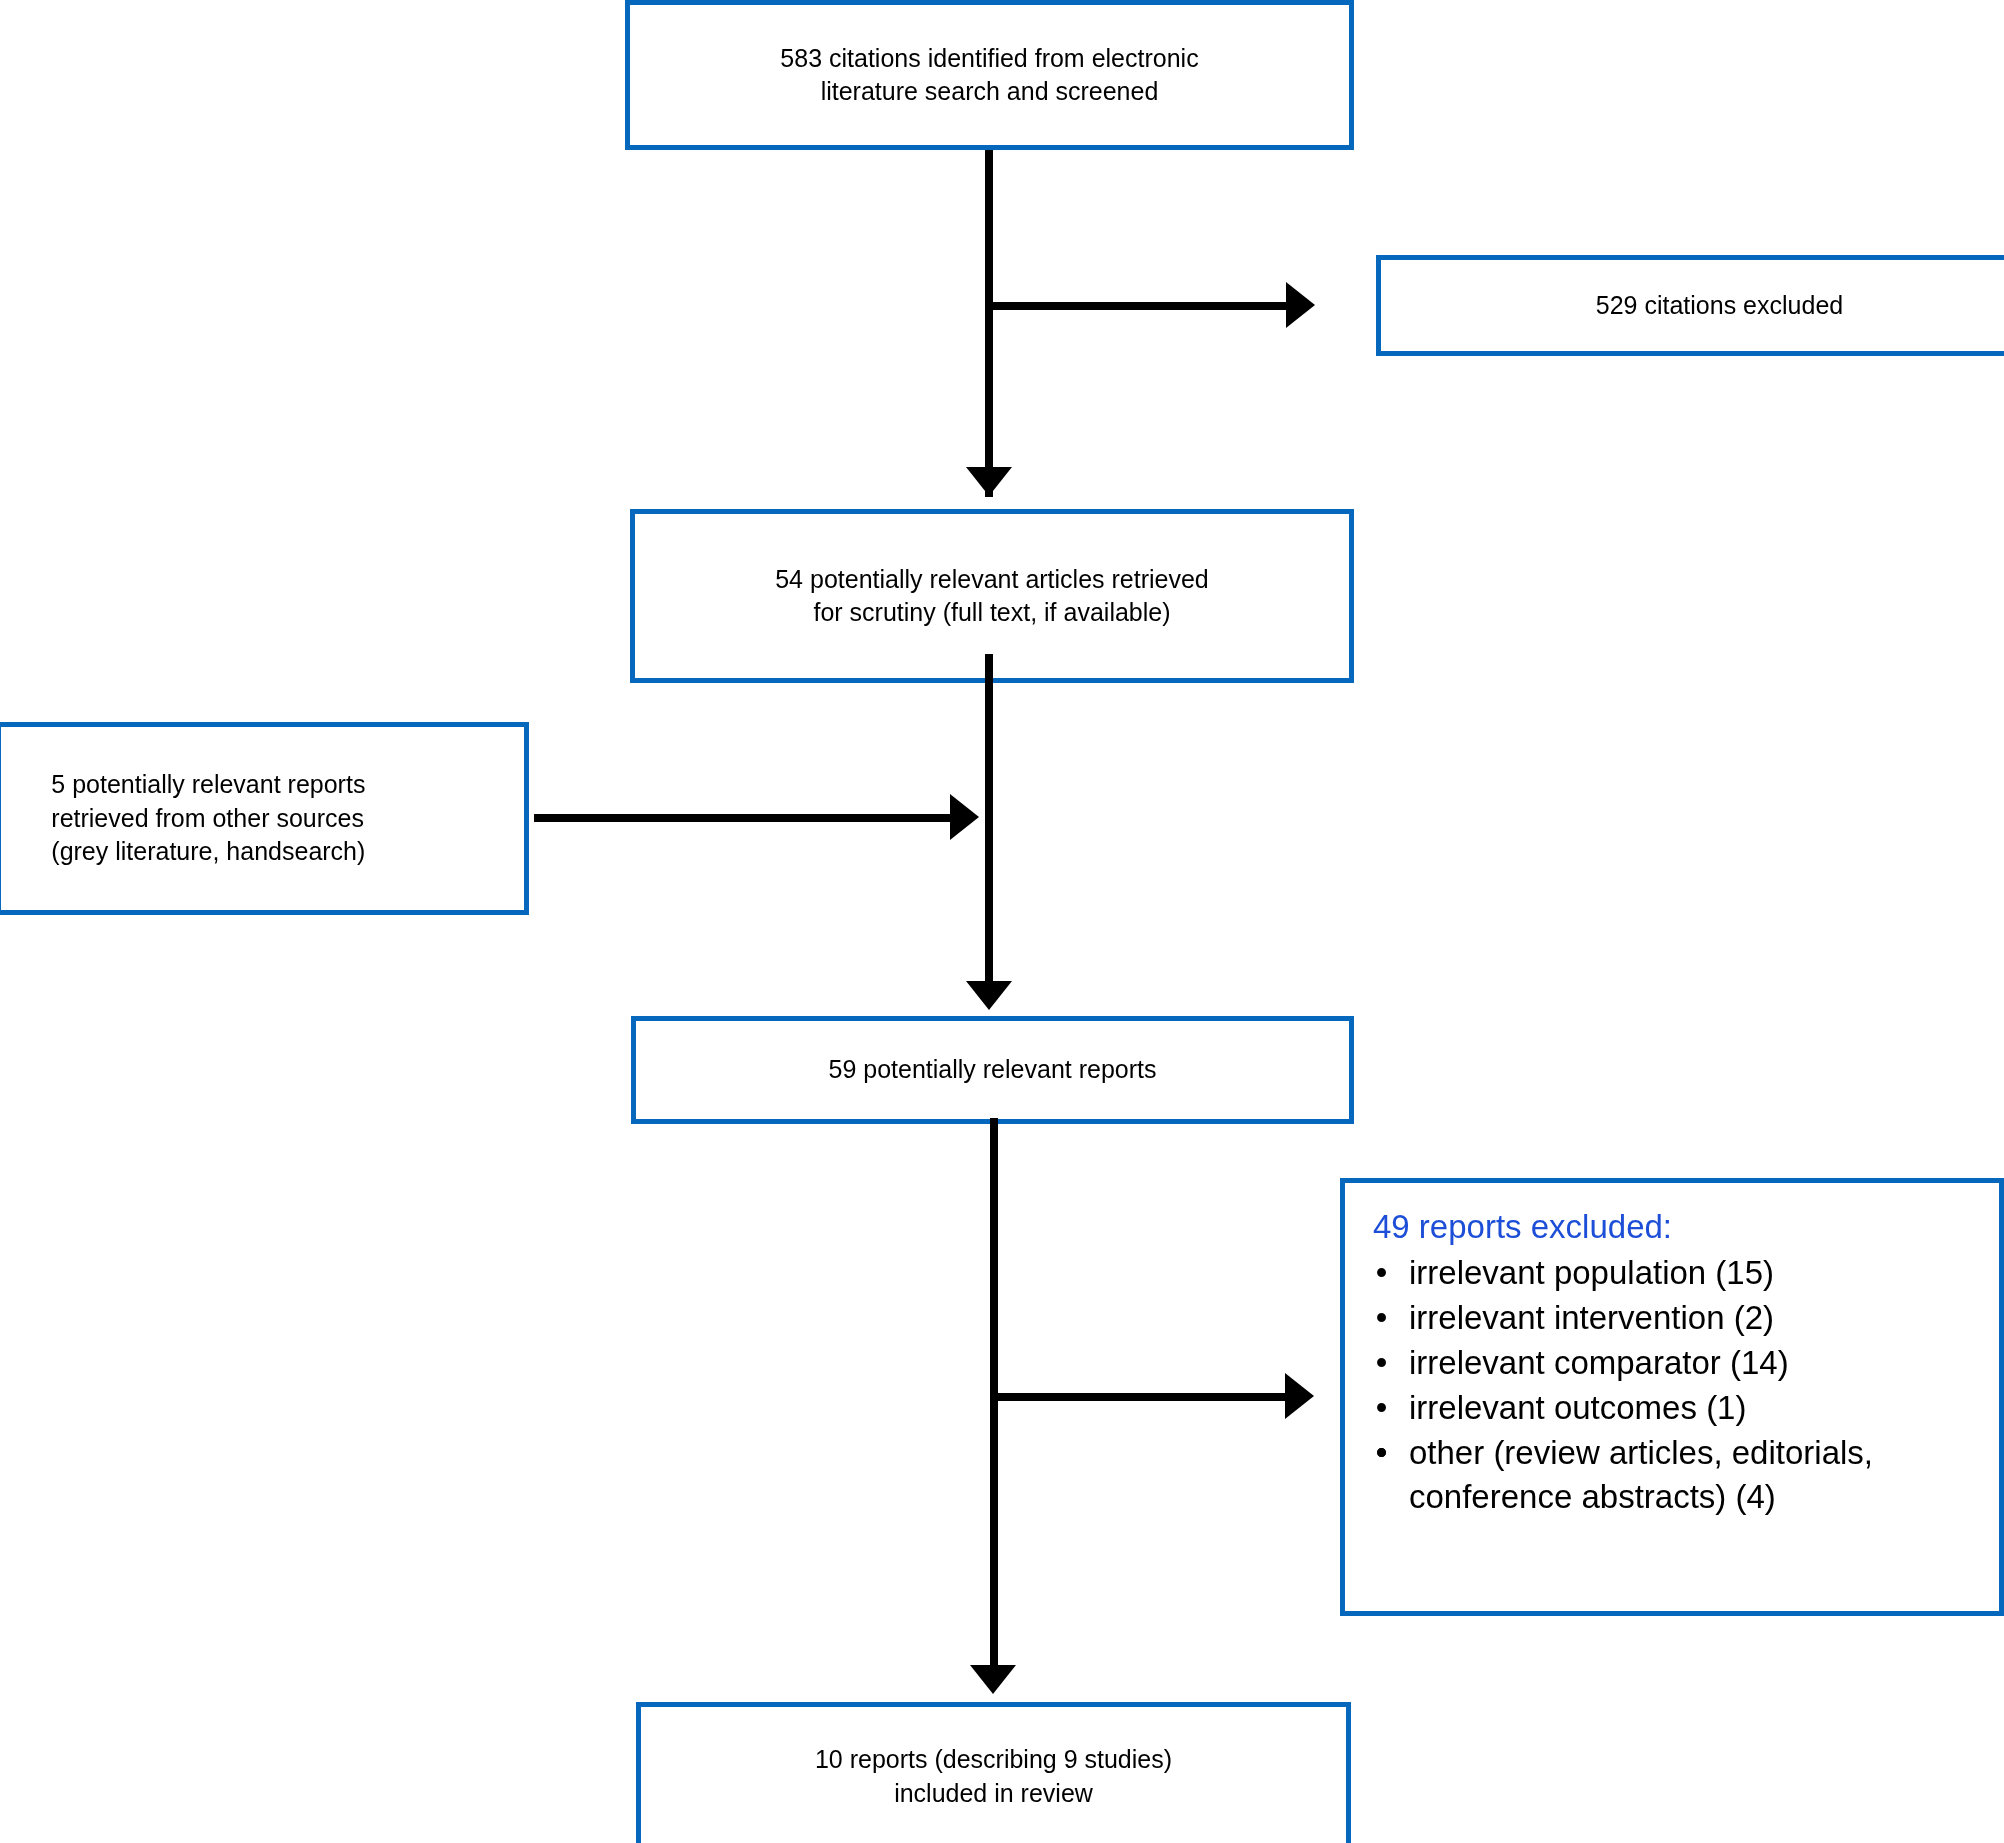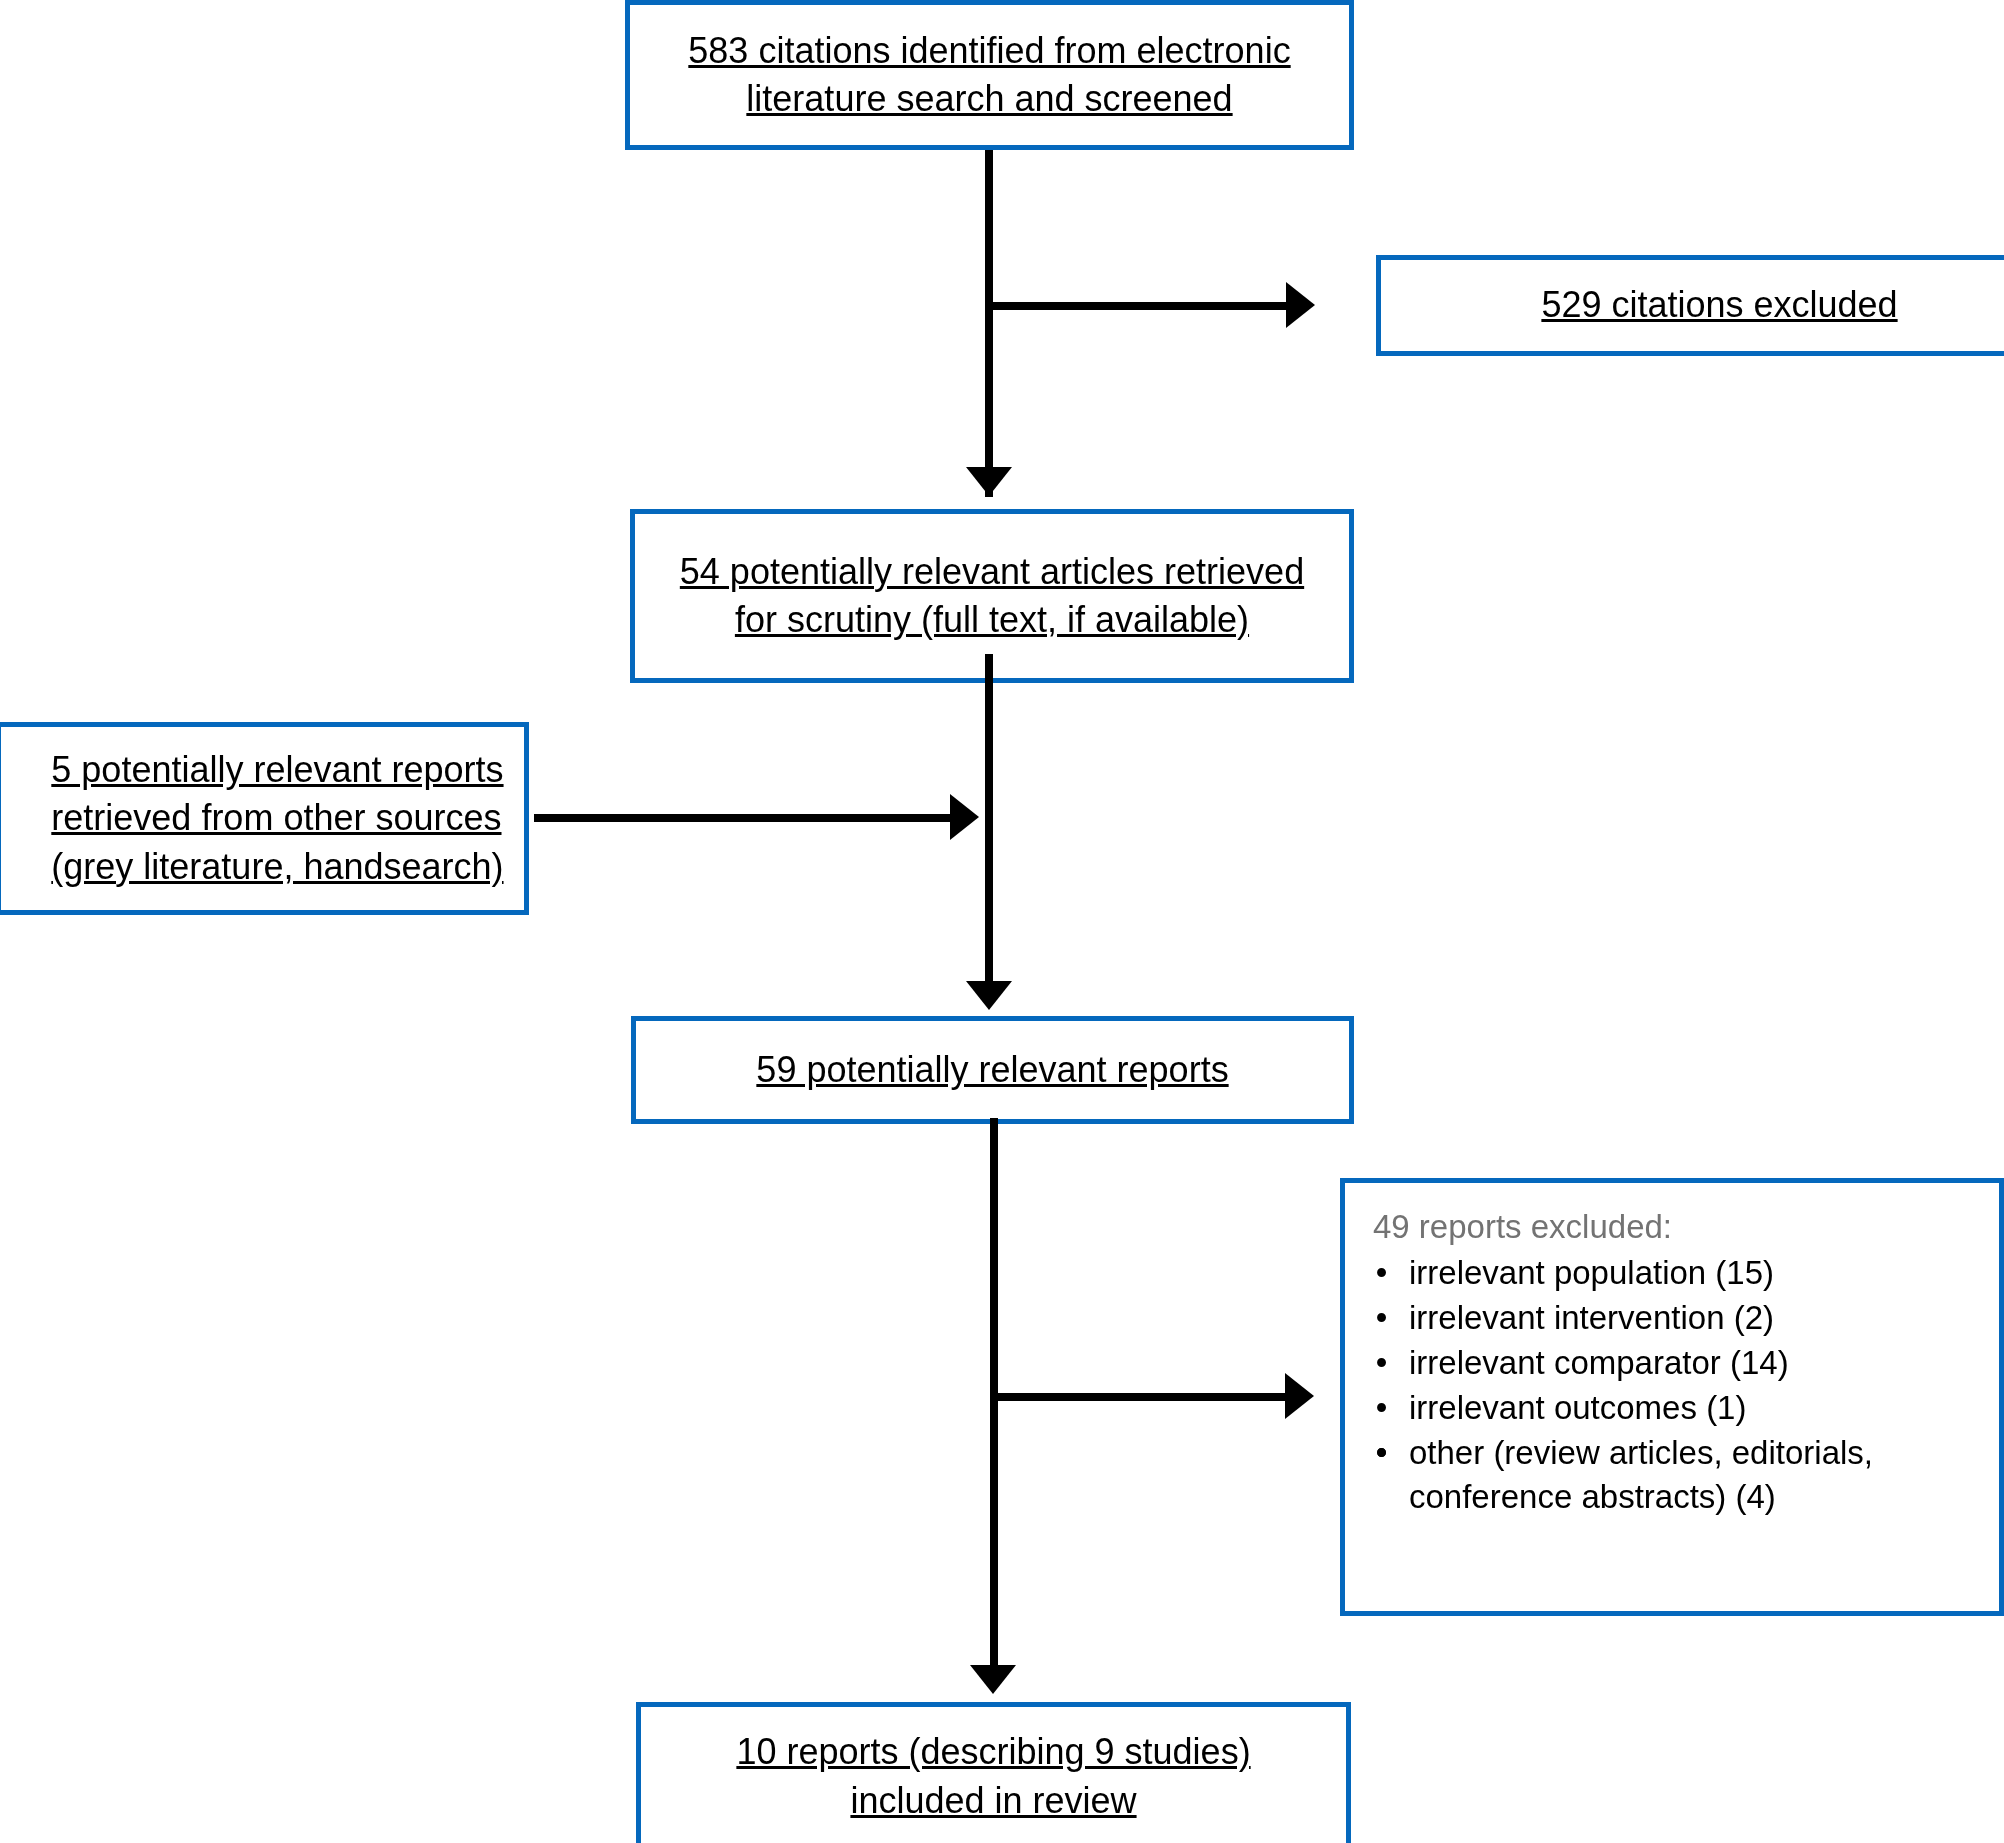--- a/index.html
+++ b/index.html
@@ -25,13 +25,12 @@
     justify-content: center;
   }
   .box-text {
-    font-size: 36px;
+    font-size: 25px;
     line-height: 1.34;
     color: #000000;
     text-align: center;
     white-space: pre-line;
     padding: 0 10.3px;
-    text-decoration: underline;
   }
   .box.left-align {
     justify-content: flex-start;

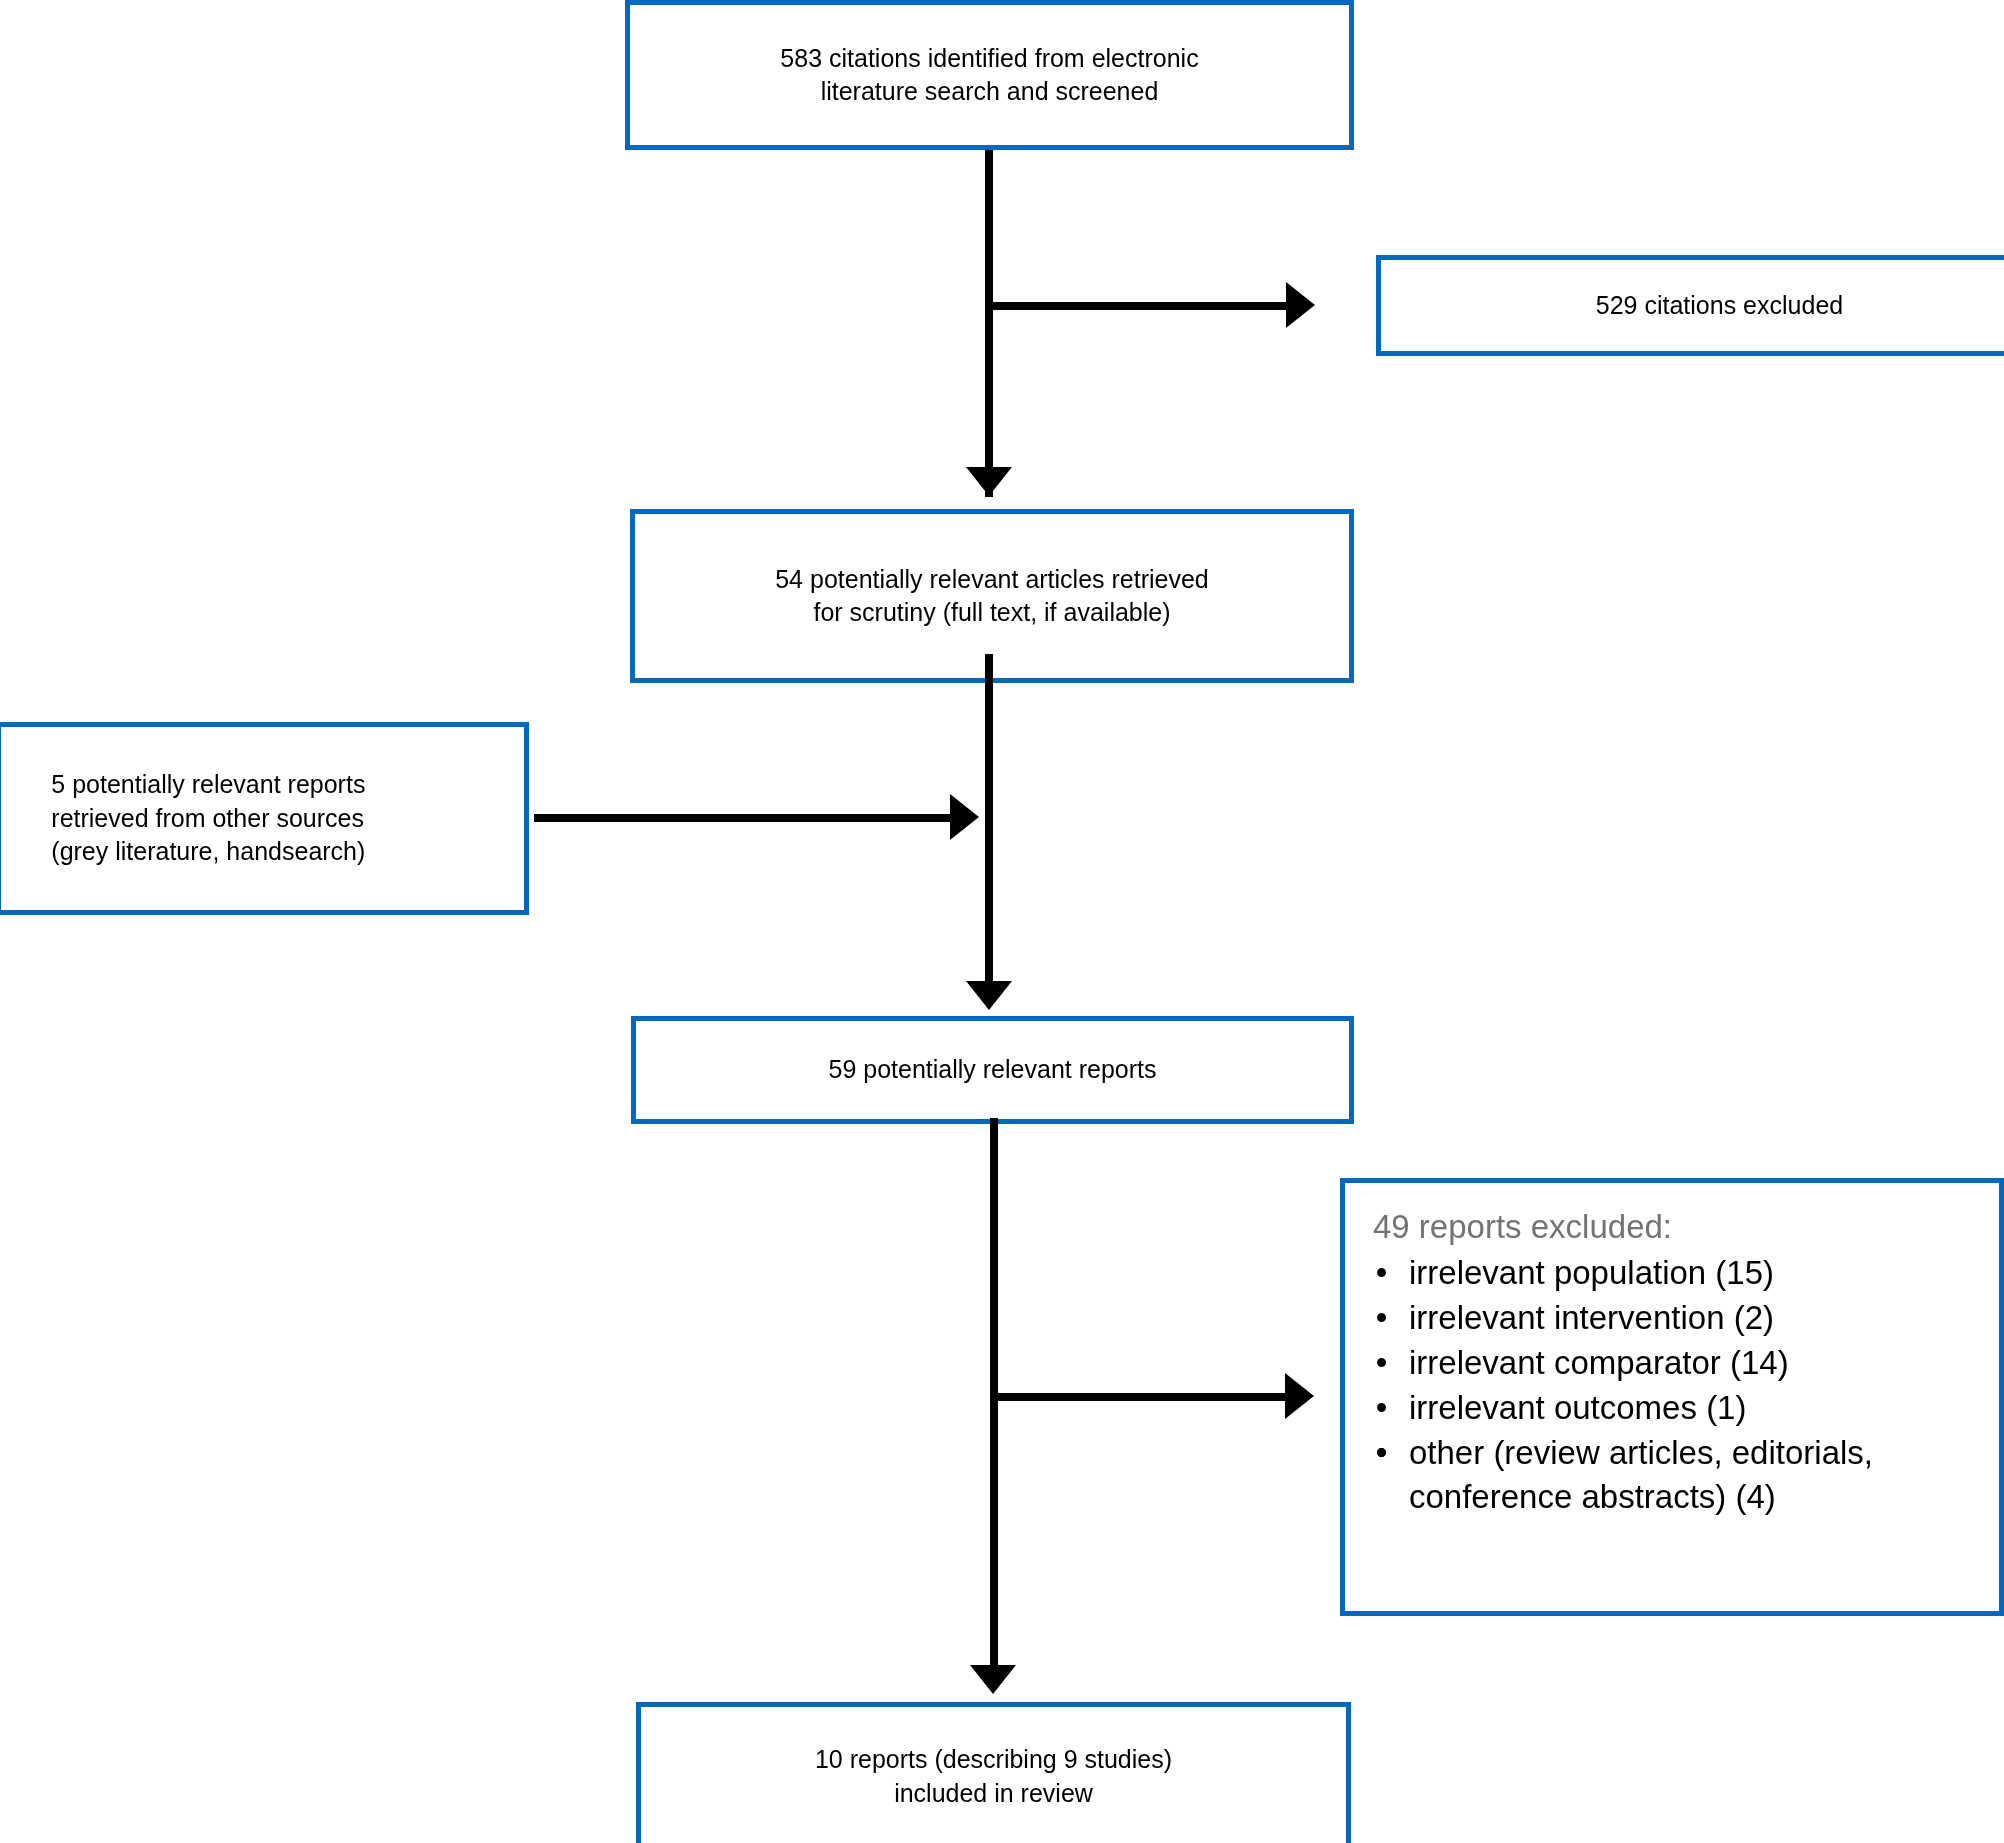--- a/index.html
+++ b/index.html
@@ -47,7 +47,7 @@
   .excl-heading {
     font-size: 33px;
     line-height: 1.34;
-    color: #737373;
+    color: #1d4ed8;
     margin: 0 0 1.9px 0;
   }
   .excl-list {

